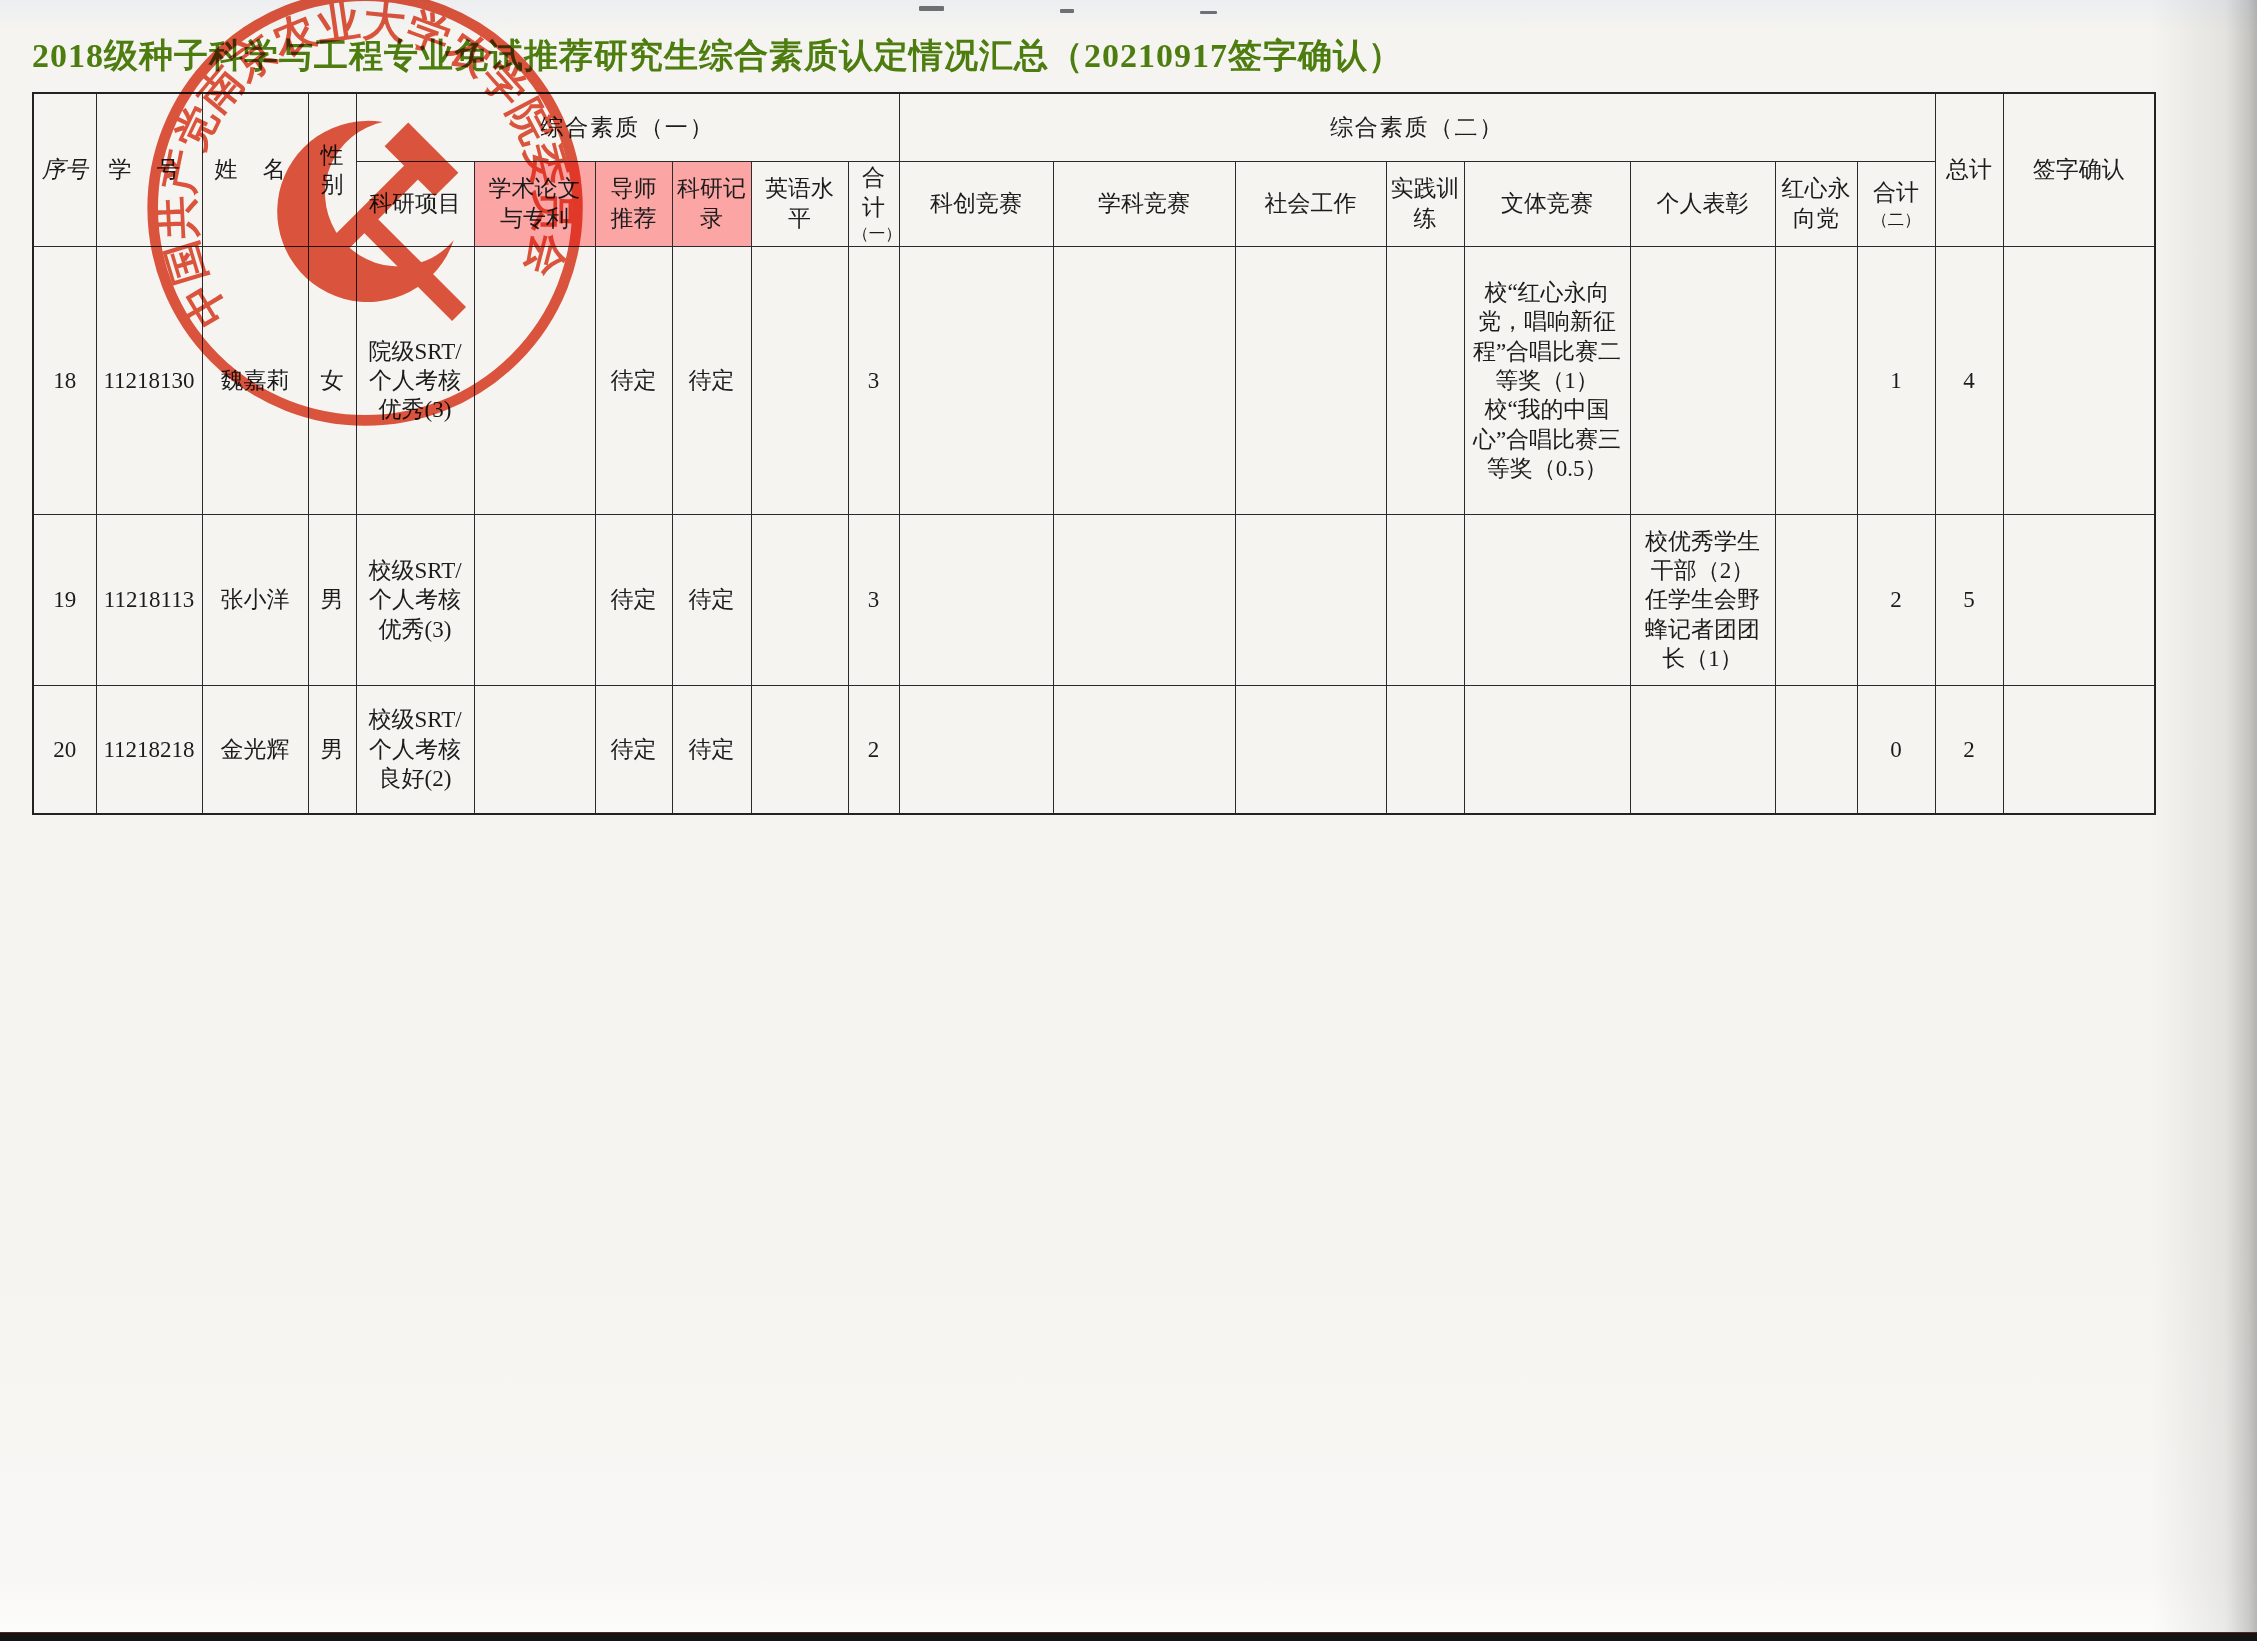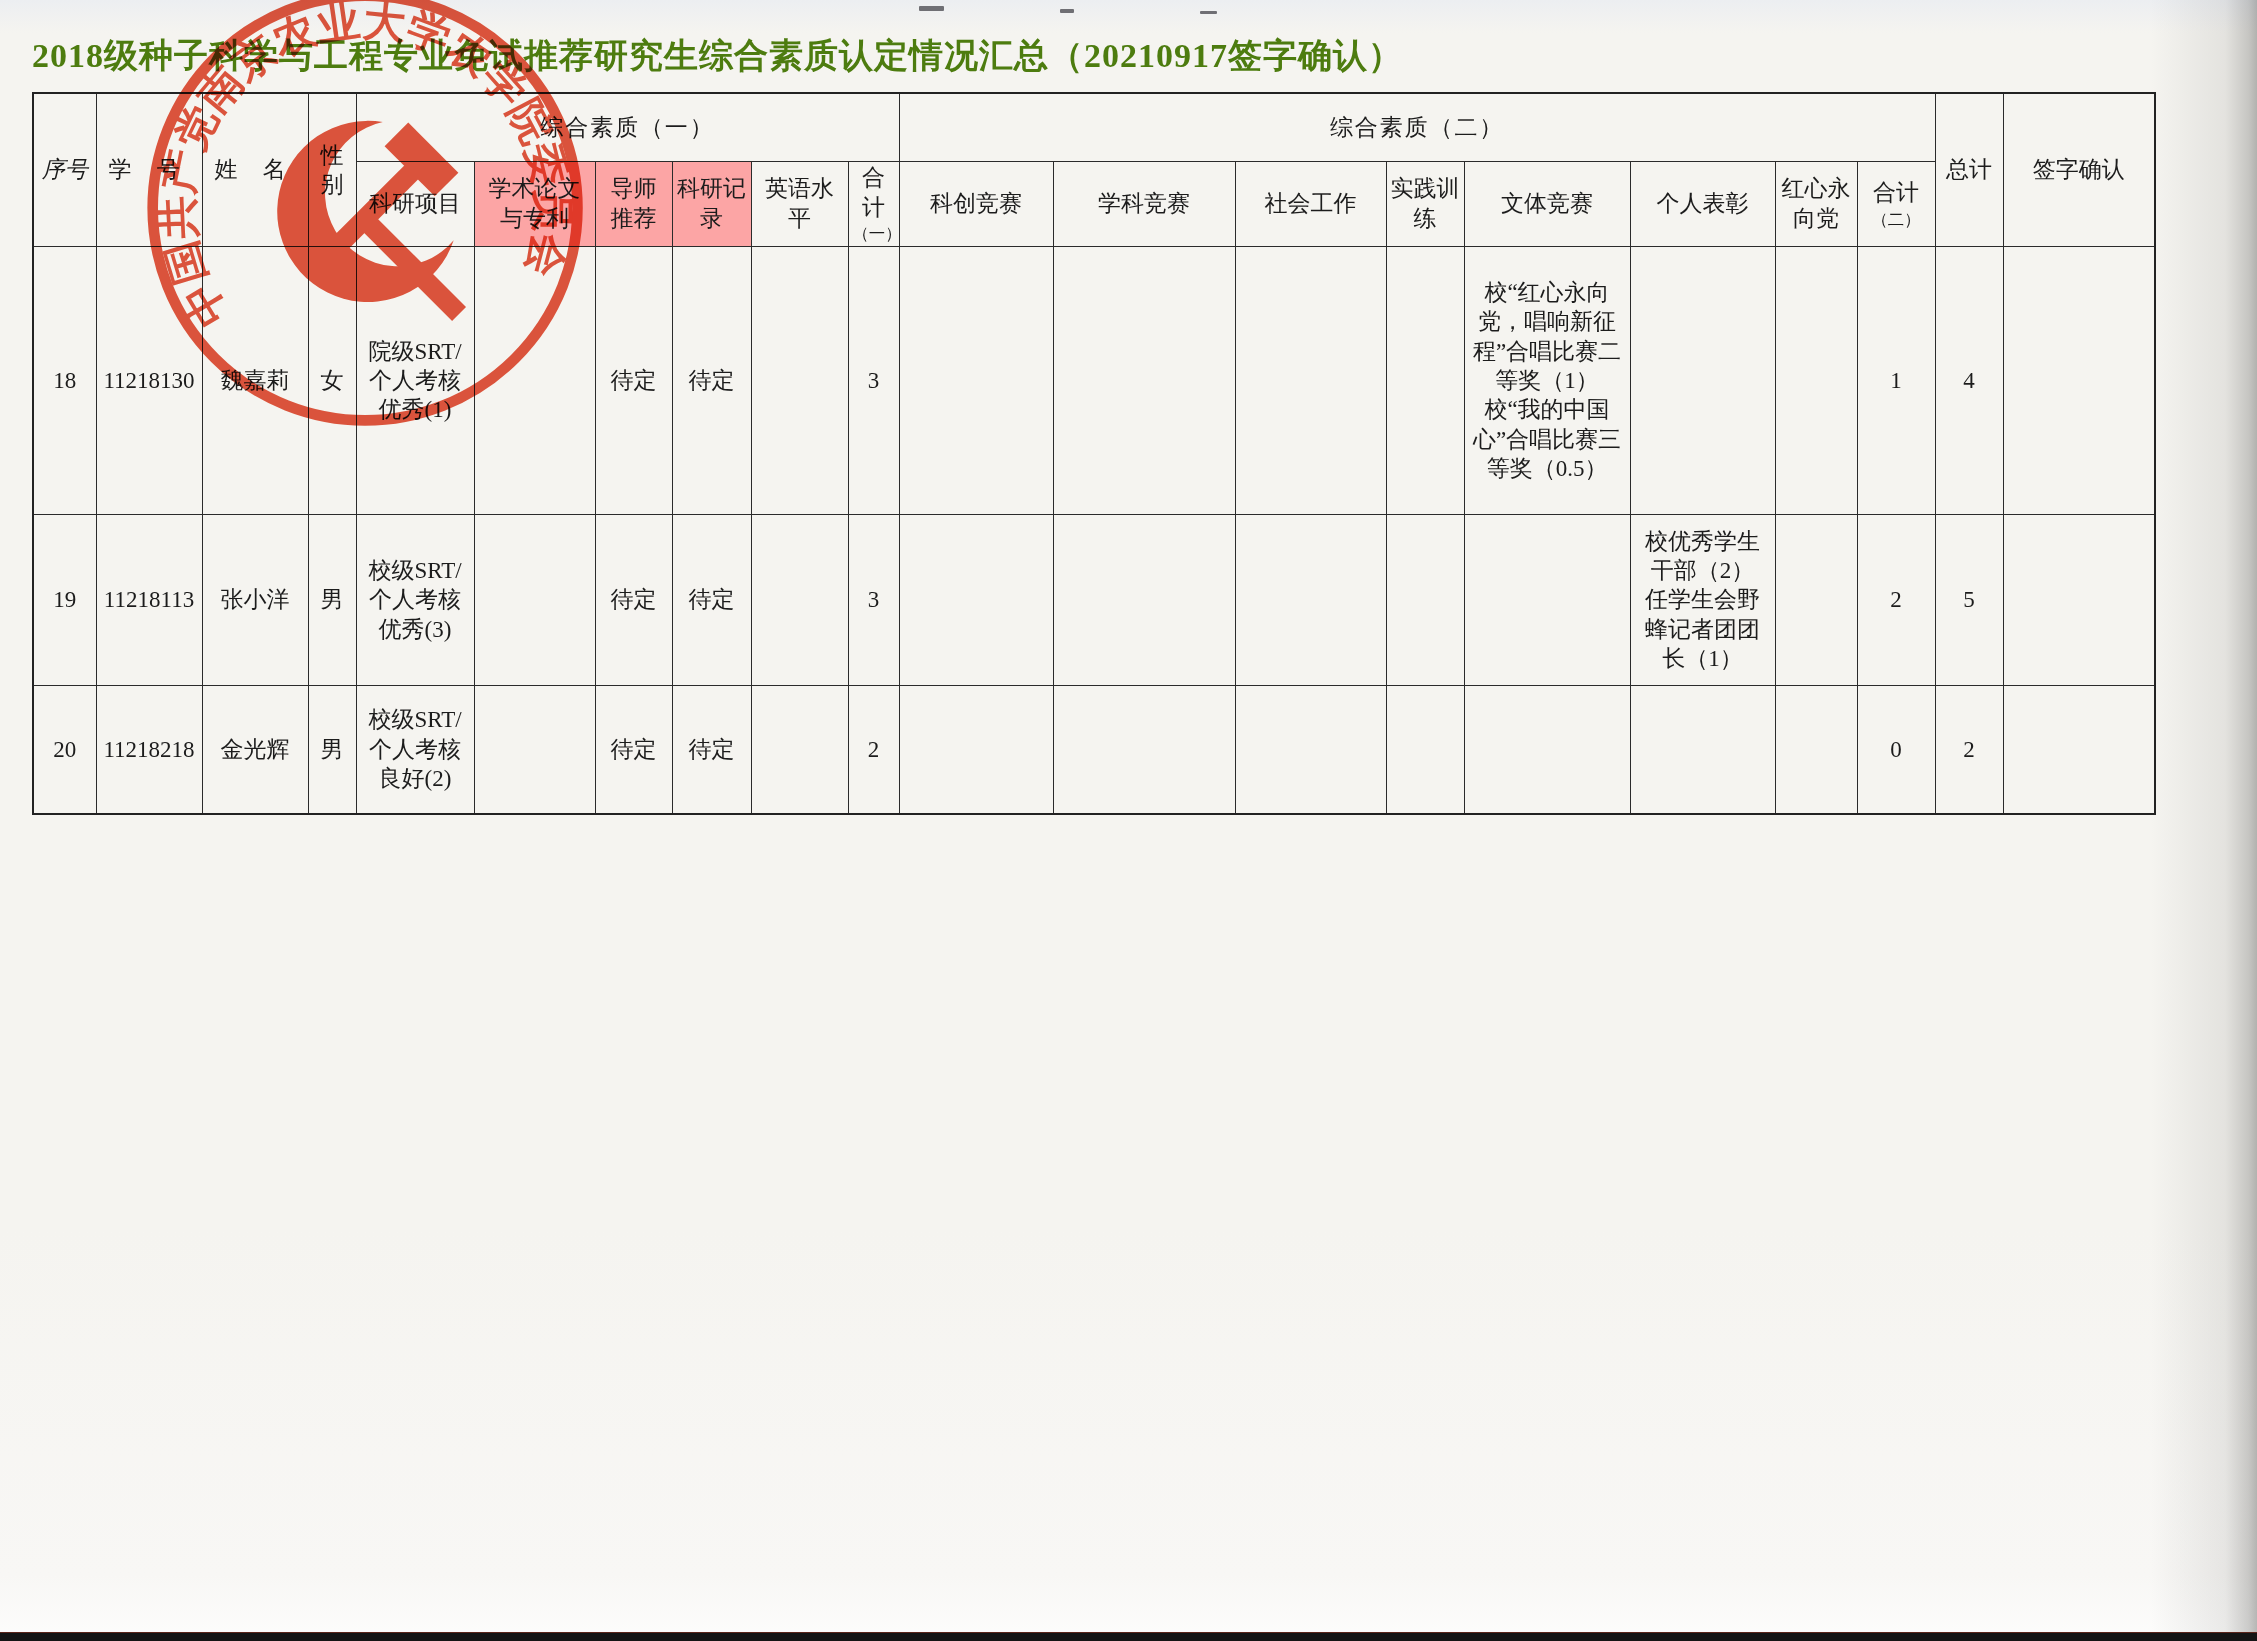--- a/index.html
+++ b/index.html
@@ -129,7 +129,7 @@
     <td>11218130</td>
     <td>魏嘉莉</td>
     <td>女</td>
-    <td>院级SRT/个人考核优秀(1)</td>
+    <td>院级SRT/个人考核优秀(3)</td>
     <td></td>
     <td>待定</td>
     <td>待定</td>

